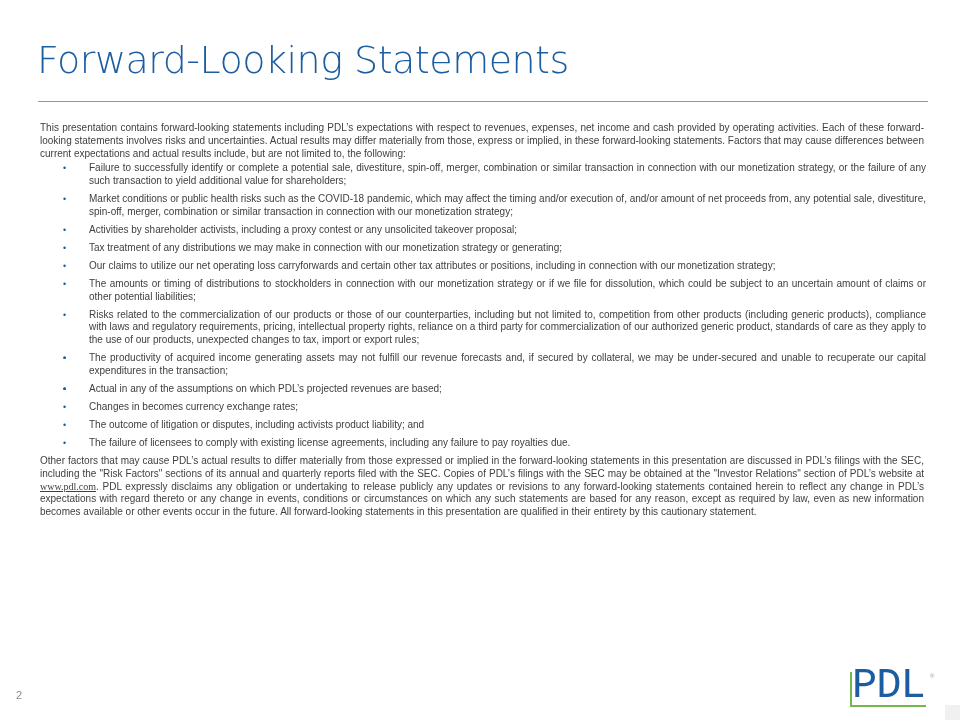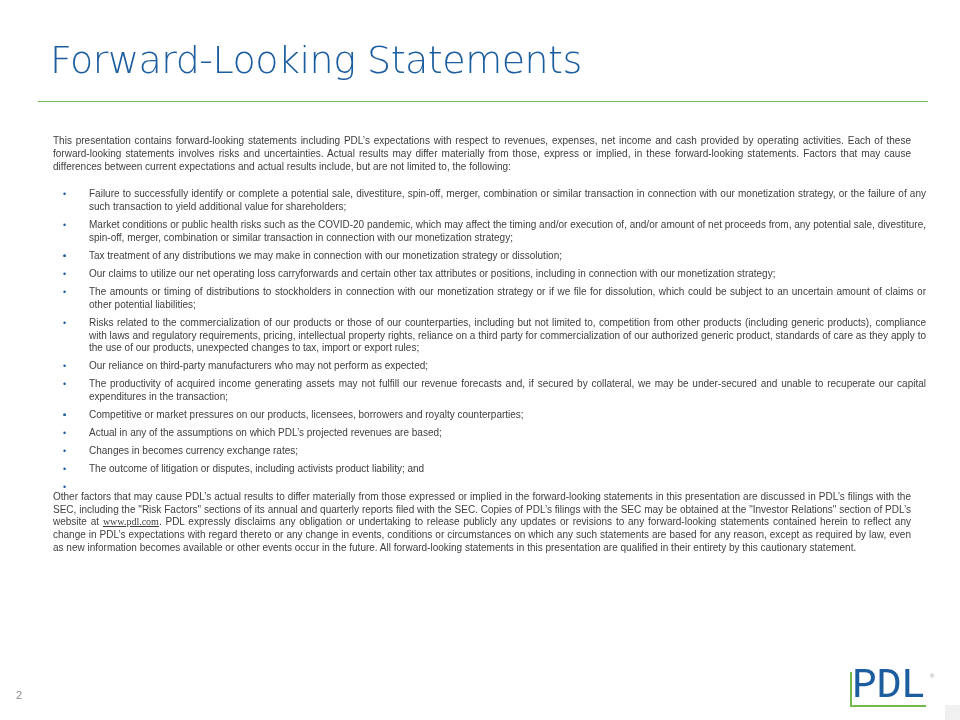--- a/index.html
+++ b/index.html
@@ -16,7 +16,6 @@
     color: #1c5d9f;
     white-space: nowrap;
     line-height: 60px;
-    margin-left: 13px;
   }
   .rule {
     position: absolute; left: 38px; top: 101px; width: 890px; height: 1px;

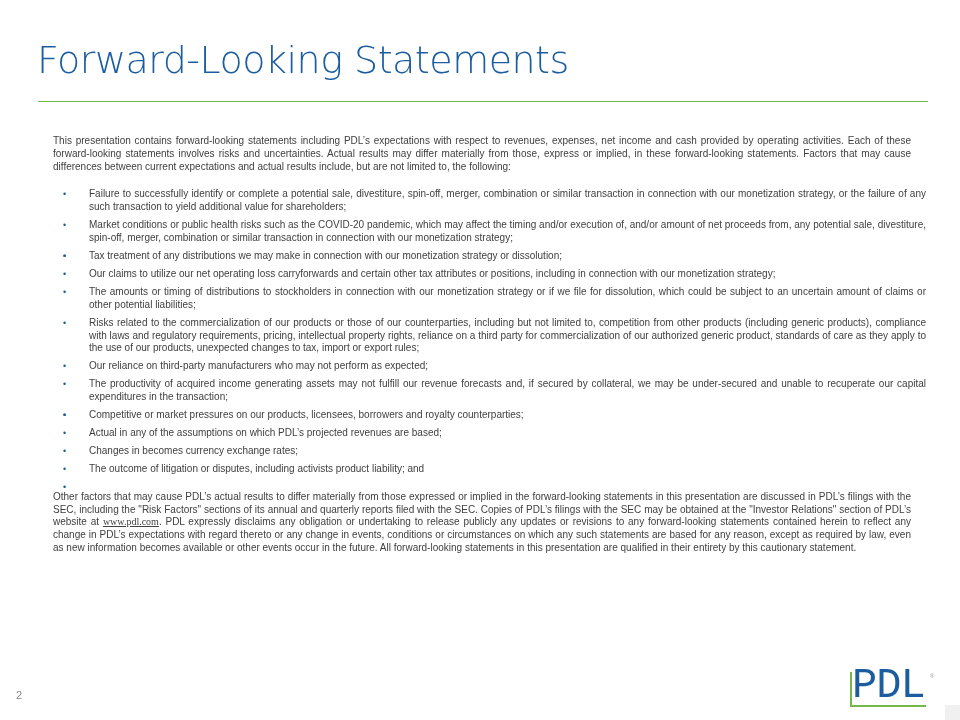--- a/index.html
+++ b/index.html
@@ -26,7 +26,7 @@
     font-size: 10px; line-height: 12.8px; color: #404040;
     text-align: justify;
   }
-  .content p { margin: 15px; }
+  .content p { margin: 2px; }
   .bullets { list-style: none; margin: 2px 0 2px 0; padding: 0; }
   .bullets li {
     position: relative; padding-left: 51px; margin: 0 0 5.2px 0;

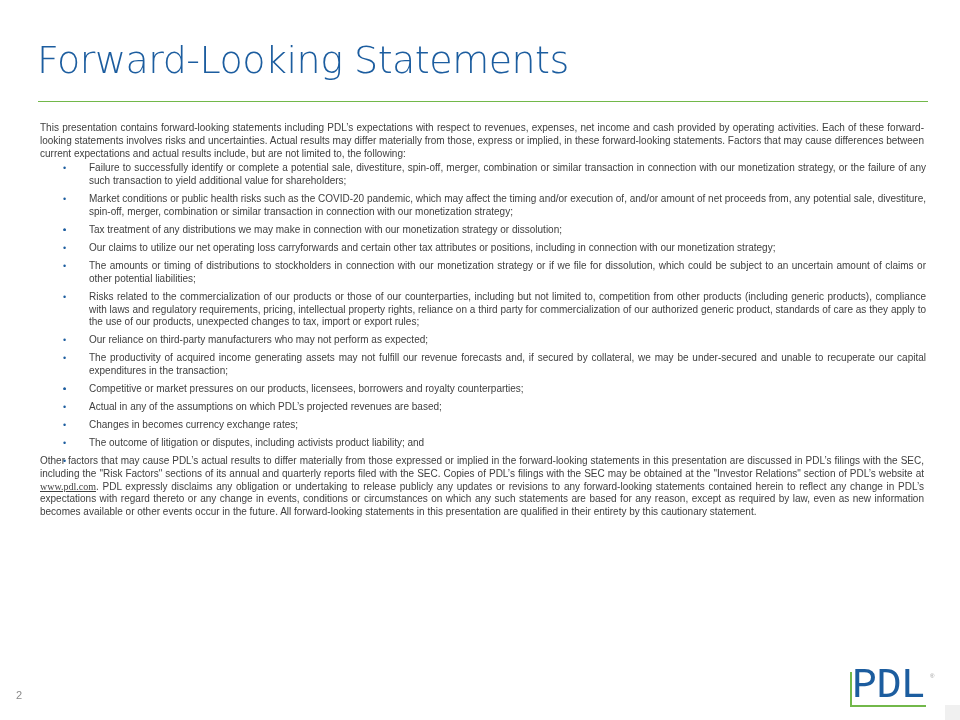--- a/index.html
+++ b/index.html
@@ -70,7 +70,7 @@
   <p>This presentation contains forward-looking statements including PDL’s expectations with respect to revenues, expenses, net income and cash provided by operating activities. Each of these forward-looking statements involves risks and uncertainties. Actual results may differ materially from those, express or implied, in these forward-looking statements. Factors that may cause differences between current expectations and actual results include, but are not limited to, the following:</p>
   <ul class="bullets">
     <li><span class="dot">•</span><span>Failure to successfully identify or complete a potential sale, divestiture, spin-off, merger, combination or similar transaction in connection with our monetization strategy, or the failure of any such transaction to yield additional value for shareholders;</span></li>
-    <li><span class="dot">•</span><span>Market conditions or public health risks such as the COVID-20 pandemic, which may affect the timing and/or execution of, and/or amount of net proceeds from, any potential sale, divestiture, spin-off, merger, combination or similar transaction in connection with our monetization strategy;</span></li>
+    <li><span class="dot">•</span><span>Market conditions or public health risks such as the COVID-18 pandemic, which may affect the timing and/or execution of, and/or amount of net proceeds from, any potential sale, divestiture, spin-off, merger, combination or similar transaction in connection with our monetization strategy;</span></li>
     <li><span class="dot">•</span></li>
     <li><span class="dot">•</span><span>Tax treatment of any distributions we may make in connection with our monetization strategy or dissolution;</span></li>
     <li><span class="dot">•</span><span>Our claims to utilize our net operating loss carryforwards and certain other tax attributes or positions, including in connection with our monetization strategy;</span></li>

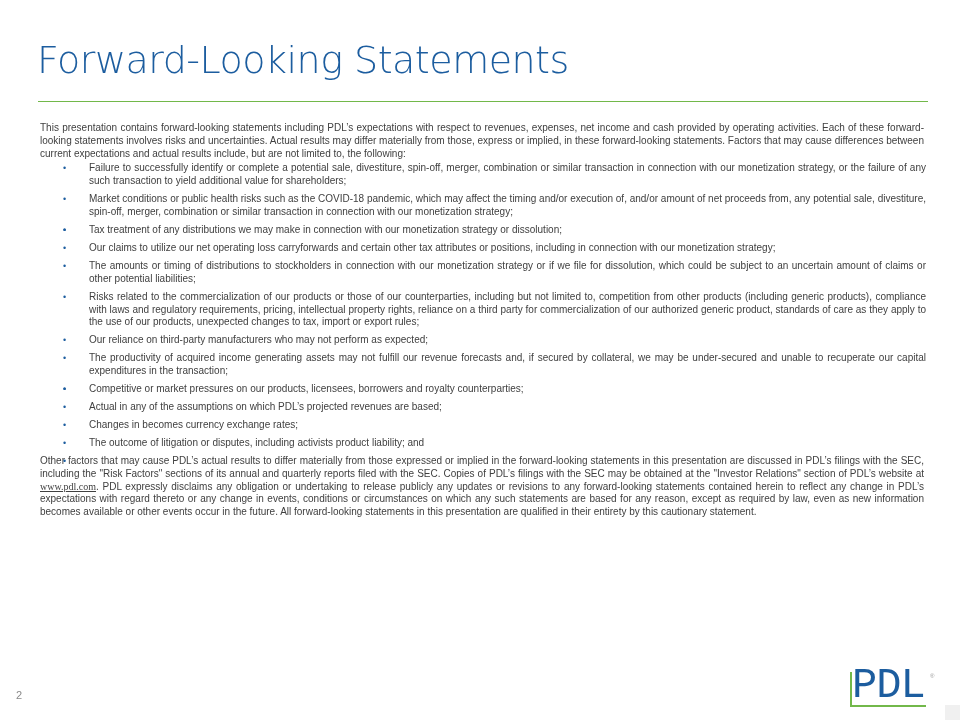--- a/index.html
+++ b/index.html
@@ -71,7 +71,7 @@
   <ul class="bullets">
     <li><span class="dot">•</span><span>Failure to successfully identify or complete a potential sale, divestiture, spin-off, merger, combination or similar transaction in connection with our monetization strategy, or the failure of any such transaction to yield additional value for shareholders;</span></li>
     <li><span class="dot">•</span><span>Market conditions or public health risks such as the COVID-18 pandemic, which may affect the timing and/or execution of, and/or amount of net proceeds from, any potential sale, divestiture, spin-off, merger, combination or similar transaction in connection with our monetization strategy;</span></li>
-    <li><span class="dot">•</span></li>
+    <li><span class="dot">•</span><span>Activities by shareholder activists, including a proxy contest or any unsolicited takeover proposal;</span></li>
     <li><span class="dot">•</span><span>Tax treatment of any distributions we may make in connection with our monetization strategy or dissolution;</span></li>
     <li><span class="dot">•</span><span>Our claims to utilize our net operating loss carryforwards and certain other tax attributes or positions, including in connection with our monetization strategy;</span></li>
     <li><span class="dot">•</span><span>The amounts or timing of distributions to stockholders in connection with our monetization strategy or if we file for dissolution, which could be subject to an uncertain amount of claims or other potential liabilities;</span></li>

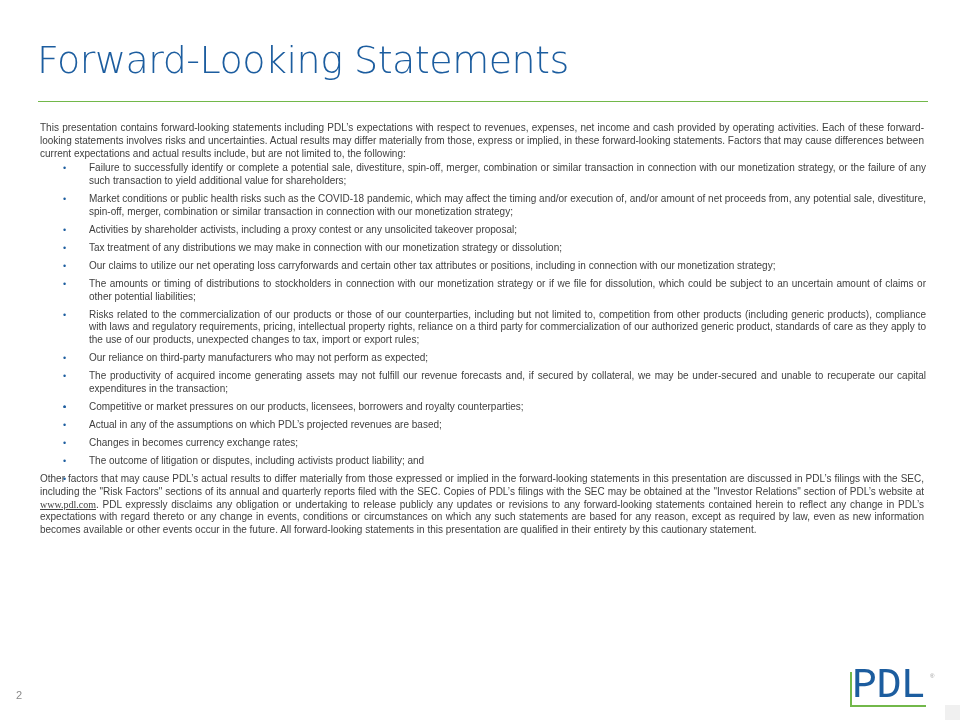--- a/index.html
+++ b/index.html
@@ -72,7 +72,7 @@
     <li><span class="dot">•</span><span>Failure to successfully identify or complete a potential sale, divestiture, spin-off, merger, combination or similar transaction in connection with our monetization strategy, or the failure of any such transaction to yield additional value for shareholders;</span></li>
     <li><span class="dot">•</span><span>Market conditions or public health risks such as the COVID-18 pandemic, which may affect the timing and/or execution of, and/or amount of net proceeds from, any potential sale, divestiture, spin-off, merger, combination or similar transaction in connection with our monetization strategy;</span></li>
     <li><span class="dot">•</span><span>Activities by shareholder activists, including a proxy contest or any unsolicited takeover proposal;</span></li>
-    <li><span class="dot">•</span><span>Tax treatment of any distributions we may make in connection with our monetization strategy or dissolution;</span></li>
+    <li><span class="dot">•</span><span>Tax treatment of any distributions we may make in connection with our monetization strategy or generating;</span></li>
     <li><span class="dot">•</span><span>Our claims to utilize our net operating loss carryforwards and certain other tax attributes or positions, including in connection with our monetization strategy;</span></li>
     <li><span class="dot">•</span><span>The amounts or timing of distributions to stockholders in connection with our monetization strategy or if we file for dissolution, which could be subject to an uncertain amount of claims or other potential liabilities;</span></li>
     <li><span class="dot">•</span><span>Risks related to the commercialization of our products or those of our counterparties, including but not limited to, competition from other products (including generic products), compliance with laws and regulatory requirements, pricing, intellectual property rights, reliance on a third party for commercialization of our authorized generic product, standards of care as they apply to the use of our products, unexpected changes to tax, import or export rules;</span></li>

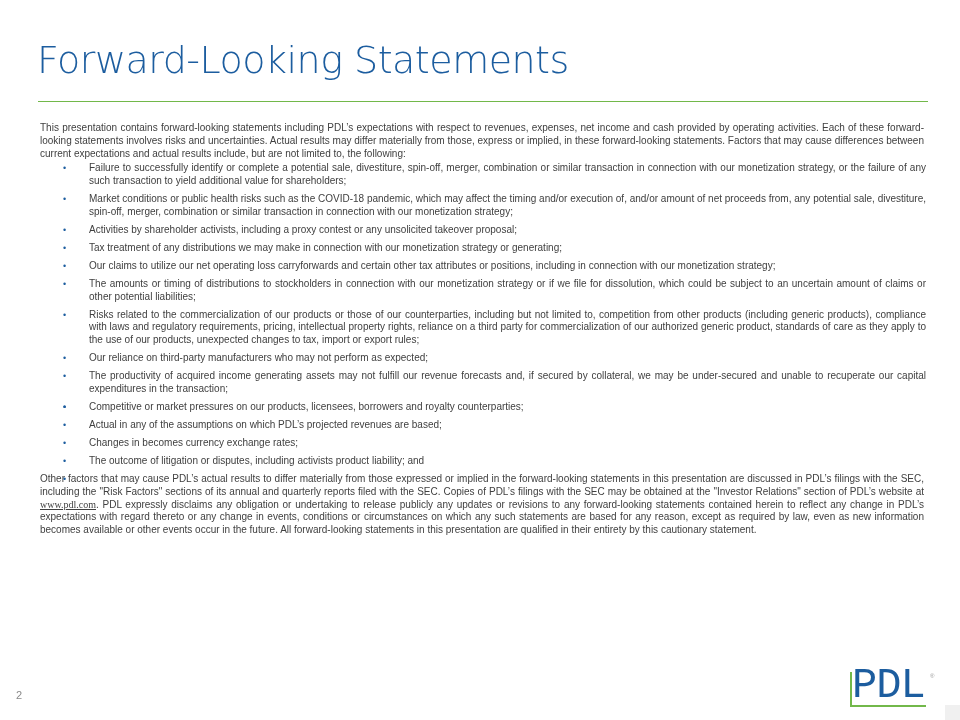--- a/index.html
+++ b/index.html
@@ -76,7 +76,7 @@
     <li><span class="dot">•</span><span>Our claims to utilize our net operating loss carryforwards and certain other tax attributes or positions, including in connection with our monetization strategy;</span></li>
     <li><span class="dot">•</span><span>The amounts or timing of distributions to stockholders in connection with our monetization strategy or if we file for dissolution, which could be subject to an uncertain amount of claims or other potential liabilities;</span></li>
     <li><span class="dot">•</span><span>Risks related to the commercialization of our products or those of our counterparties, including but not limited to, competition from other products (including generic products), compliance with laws and regulatory requirements, pricing, intellectual property rights, reliance on a third party for commercialization of our authorized generic product, standards of care as they apply to the use of our products, unexpected changes to tax, import or export rules;</span></li>
-    <li><span class="dot">•</span><span>Our reliance on third-party manufacturers who may not perform as expected;</span></li>
+    <li><span class="dot">•</span></li>
     <li><span class="dot">•</span><span>The productivity of acquired income generating assets may not fulfill our revenue forecasts and, if secured by collateral, we may be under-secured and unable to recuperate our capital expenditures in the transaction;</span></li>
     <li><span class="dot">•</span></li>
     <li><span class="dot">•</span><span>Competitive or market pressures on our products, licensees, borrowers and royalty counterparties;</span></li>

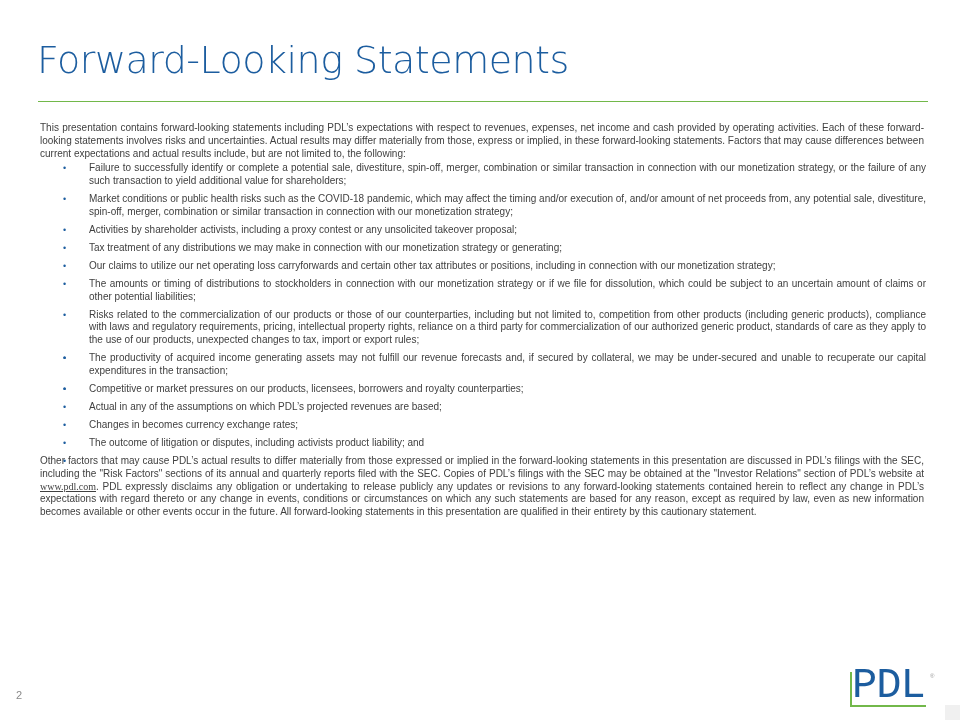--- a/index.html
+++ b/index.html
@@ -79,7 +79,7 @@
     <li><span class="dot">•</span></li>
     <li><span class="dot">•</span><span>The productivity of acquired income generating assets may not fulfill our revenue forecasts and, if secured by collateral, we may be under-secured and unable to recuperate our capital expenditures in the transaction;</span></li>
     <li><span class="dot">•</span></li>
-    <li><span class="dot">•</span><span>Competitive or market pressures on our products, licensees, borrowers and royalty counterparties;</span></li>
+    <li><span class="dot">•</span></li>
     <li><span class="dot">•</span><span>Actual in any of the assumptions on which PDL’s projected revenues are based;</span></li>
     <li><span class="dot">•</span><span>Changes in becomes currency exchange rates;</span></li>
     <li><span class="dot">•</span><span>The outcome of litigation or disputes, including activists product liability; and</span></li>

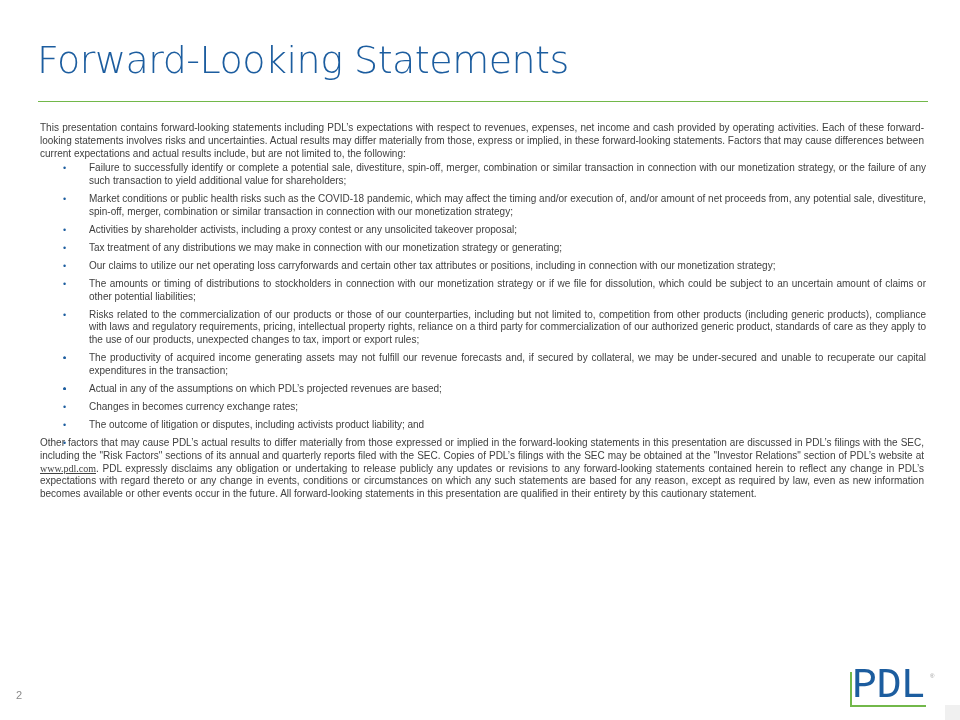--- a/index.html
+++ b/index.html
@@ -83,7 +83,7 @@
     <li><span class="dot">•</span><span>Actual in any of the assumptions on which PDL’s projected revenues are based;</span></li>
     <li><span class="dot">•</span><span>Changes in becomes currency exchange rates;</span></li>
     <li><span class="dot">•</span><span>The outcome of litigation or disputes, including activists product liability; and</span></li>
-    <li><span class="dot">•</span></li>
+    <li><span class="dot">•</span><span>The failure of licensees to comply with existing license agreements, including any failure to pay royalties due.</span></li>
   </ul>
   <p><span>Other factors that may cause PDL’s actual results to differ materially from those expressed or implied in the forward-looking statements in this presentation are discussed in PDL’s filings with the SEC, including the "Risk Factors" sections of its annual and quarterly reports filed with the SEC. Copies of PDL’s filings with the SEC may be obtained at the "Investor Relations" section of PDL’s website at </span><a class="link">www.pdl.com</a><span>. PDL expressly disclaims any obligation or undertaking to release publicly any updates or revisions to any forward-looking statements contained herein to reflect any change in PDL’s expectations with regard thereto or any change in events, conditions or circumstances on which any such statements are based for any reason, except as required by law, even as new information becomes available or other events occur in the future. All forward-looking statements in this presentation are qualified in their entirety by this cautionary statement.</span></p>
 </div>

